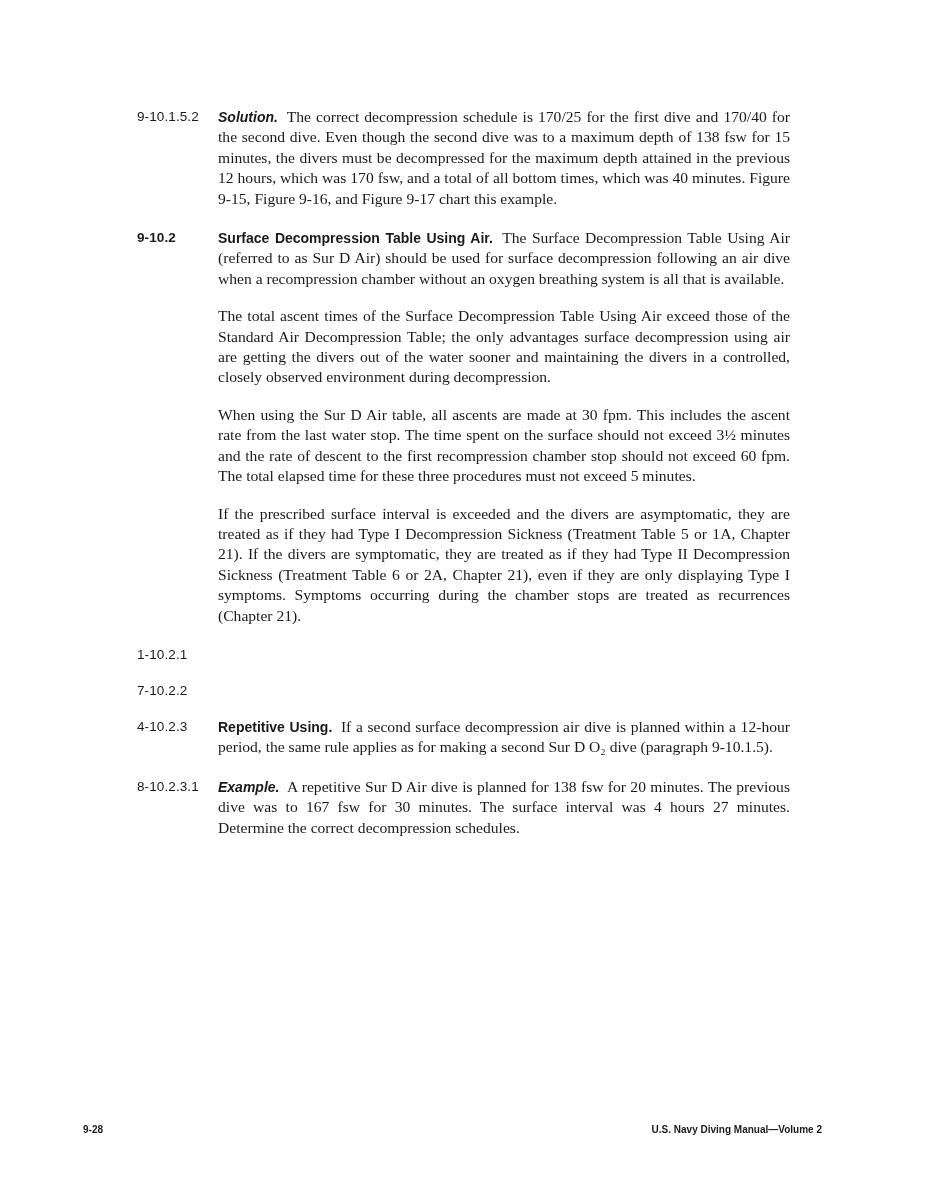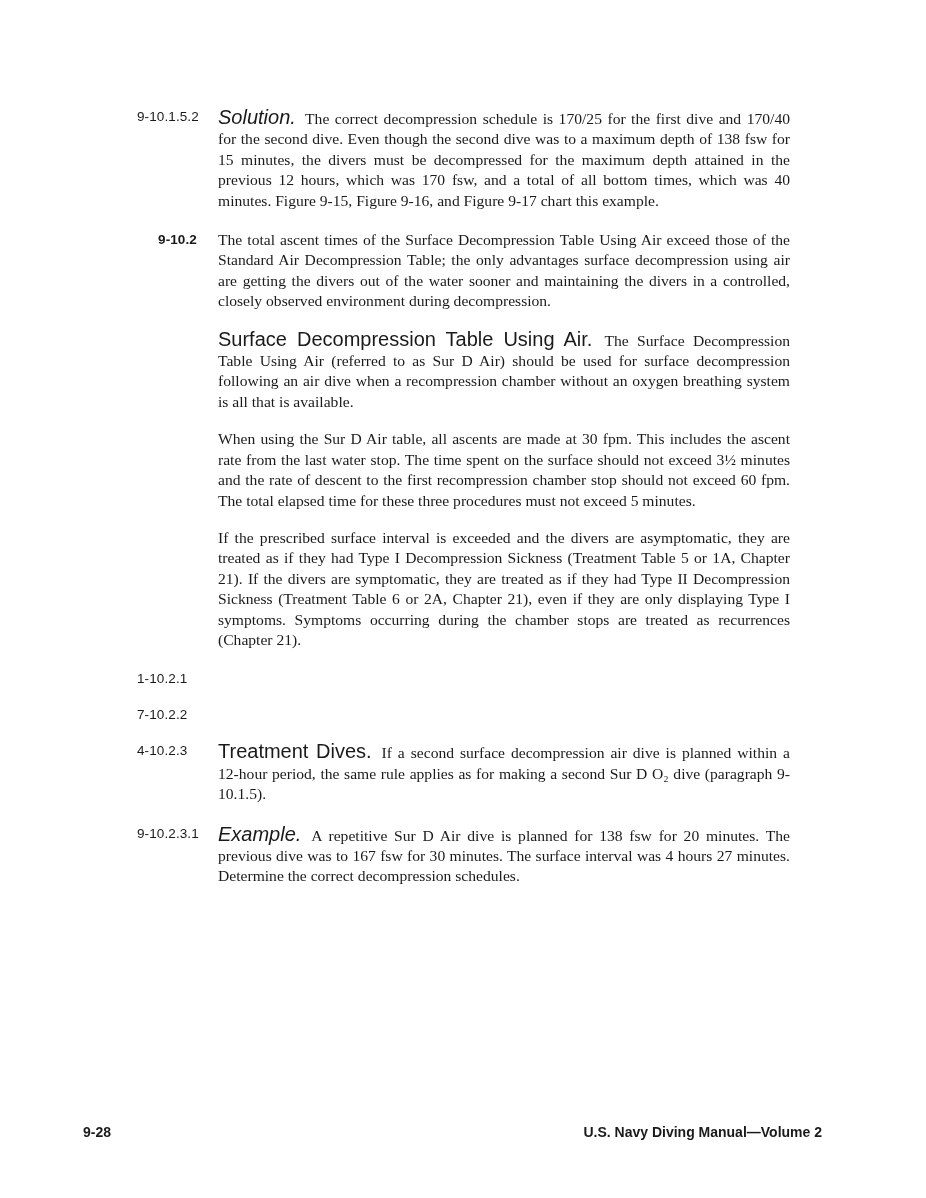--- a/index.html
+++ b/index.html
@@ -57,8 +57,8 @@
   }
   .run-in-heading {
     font-family: "Liberation Sans", sans-serif;
-    font-weight: 400;
-    font-size: 20px;
+    font-weight: 700;
+    font-size: 14px;
     margin-right: 4px;
   }
   .run-in-heading.bold-italic {

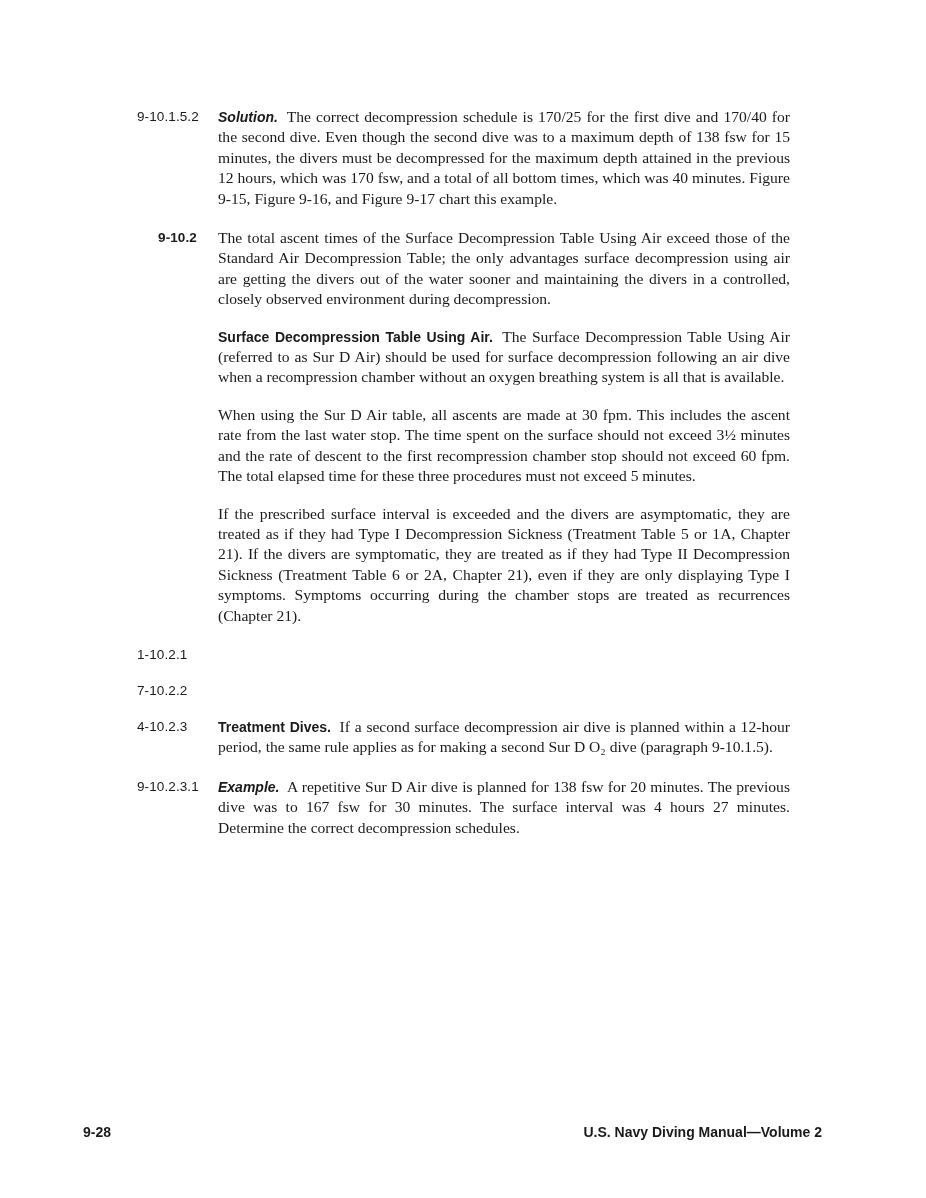--- a/index.html
+++ b/index.html
@@ -40,7 +40,6 @@
   }
   .section-number.bold {
     font-weight: 700;
-    text-align: center;
   }
   .section-body {
     flex: 1 1 auto;

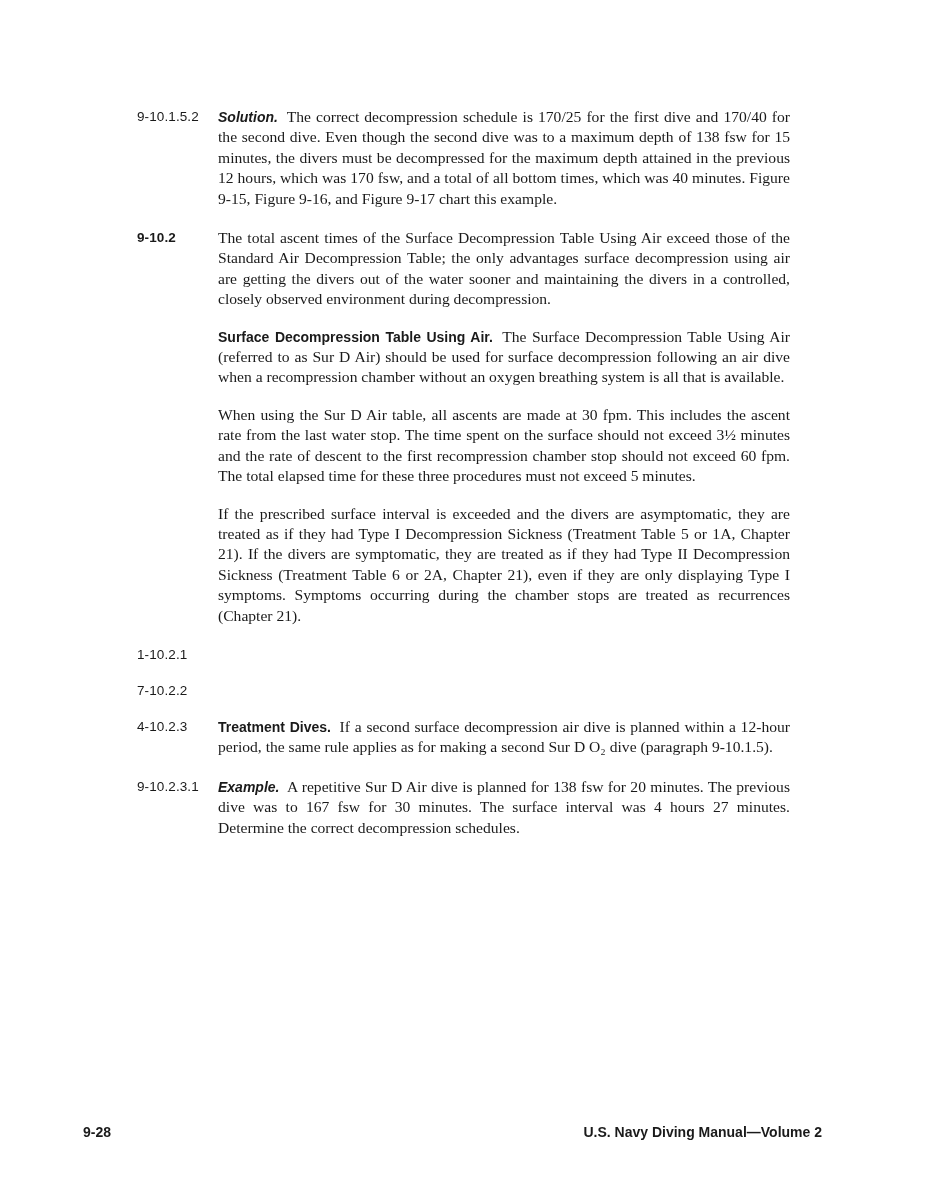--- a/index.html
+++ b/index.html
@@ -90,8 +90,8 @@
       <div class="section">
         <div class="section-number bold">9-10.2</div>
         <div class="section-body">
+          <p><span class="run-in-heading bold">Surface Decompression Table Using Air.</span> The Surface Decompression Table Using Air (referred to as Sur D Air) should be used for surface decompression following an air dive when a recompression chamber without an oxygen breathing system is all that is available.</p>
           <p>The total ascent times of the Surface Decompression Table Using Air exceed those of the Standard Air Decompression Table; the only advantages surface decompression using air are getting the divers out of the water sooner and maintaining the divers in a controlled, closely observed environment during decompression.</p>
-          <p><span class="run-in-heading bold">Surface Decompression Table Using Air.</span> The Surface Decompression Table Using Air (referred to as Sur D Air) should be used for surface decompression following an air dive when a recompression chamber without an oxygen breathing system is all that is available.</p>
           <p>When using the Sur D Air table, all ascents are made at 30 fpm. This includes the ascent rate from the last water stop. The time spent on the surface should not exceed 3½ minutes and the rate of descent to the first recompression chamber stop should not exceed 60 fpm. The total elapsed time for these three procedures must not exceed 5 minutes.</p>
           <p>If the prescribed surface interval is exceeded and the divers are asymptomatic, they are treated as if they had Type I Decompression Sickness (Treatment Table 5 or 1A, Chapter 21). If the divers are symptomatic, they are treated as if they had Type II Decompression Sickness (Treatment Table 6 or 2A, Chapter 21), even if they are only displaying Type I symptoms. Symptoms occurring during the chamber stops are treated as recurrences (Chapter 21).</p>
         </div>

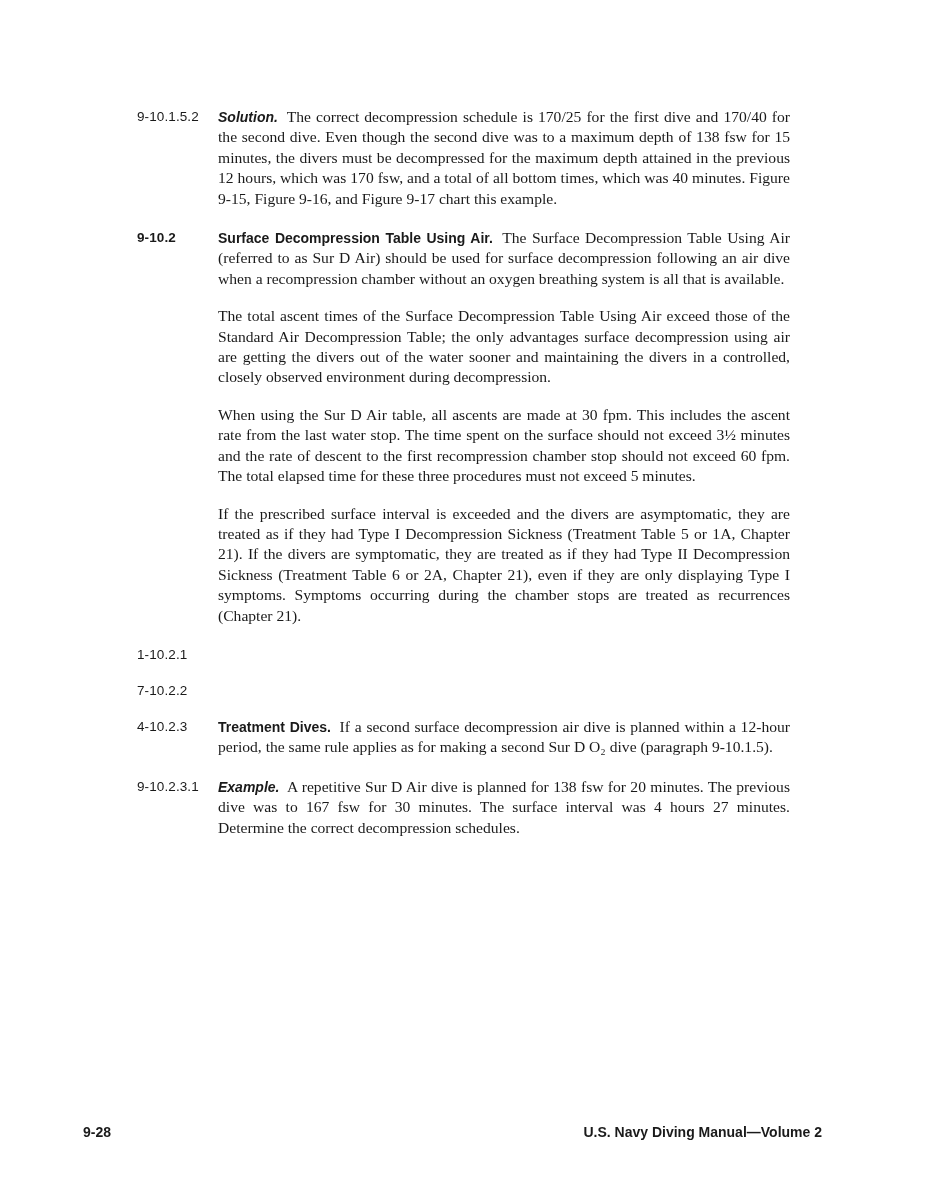--- a/index.html
+++ b/index.html
@@ -105,7 +105,7 @@
       <div class="section">
         <div class="section-number">4-10.2.3</div>
         <div class="section-body">
-          <p><span class="run-in-heading bold">Treatment Dives.</span> If a second surface decompression air dive is planned within a 12-hour period, the same rule applies as for making a second Sur D O₂ dive (paragraph 9-10.1.5).</p>
+          <p><span class="run-in-heading bold">Repetitive Using.</span> If a second surface decompression air dive is planned within a 12-hour period, the same rule applies as for making a second Sur D O₂ dive (paragraph 9-10.1.5).</p>
         </div>
       </div>
       <div class="section">

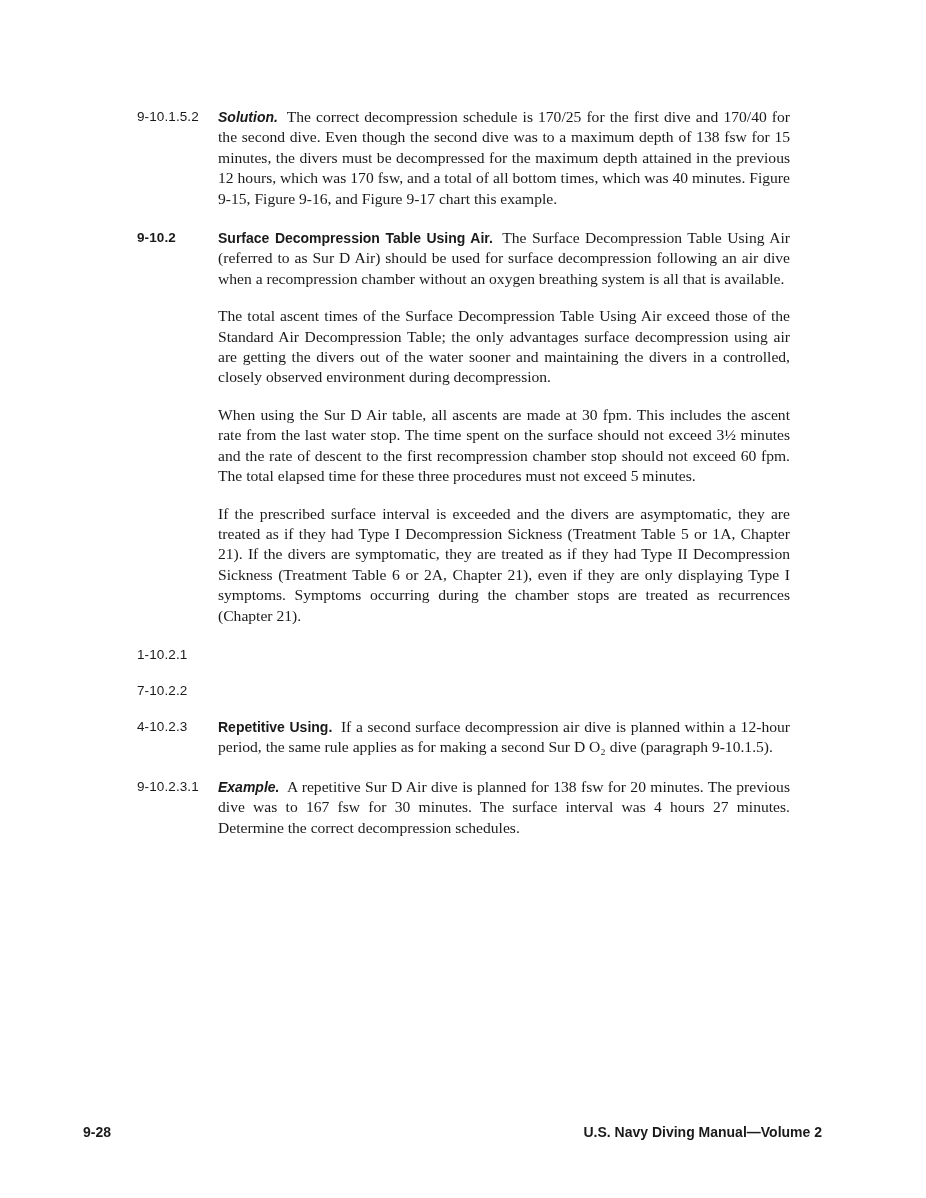--- a/index.html
+++ b/index.html
@@ -109,7 +109,7 @@
         </div>
       </div>
       <div class="section">
-        <div class="section-number">9-10.2.3.1</div>
+        <div class="section-number">8-10.2.3.1</div>
         <div class="section-body">
           <p><span class="run-in-heading bold-italic">Example.</span> A repetitive Sur D Air dive is planned for 138 fsw for 20 minutes. The previous dive was to 167 fsw for 30 minutes. The surface interval was 4 hours 27 minutes. Determine the correct decompression schedules.</p>
         </div>

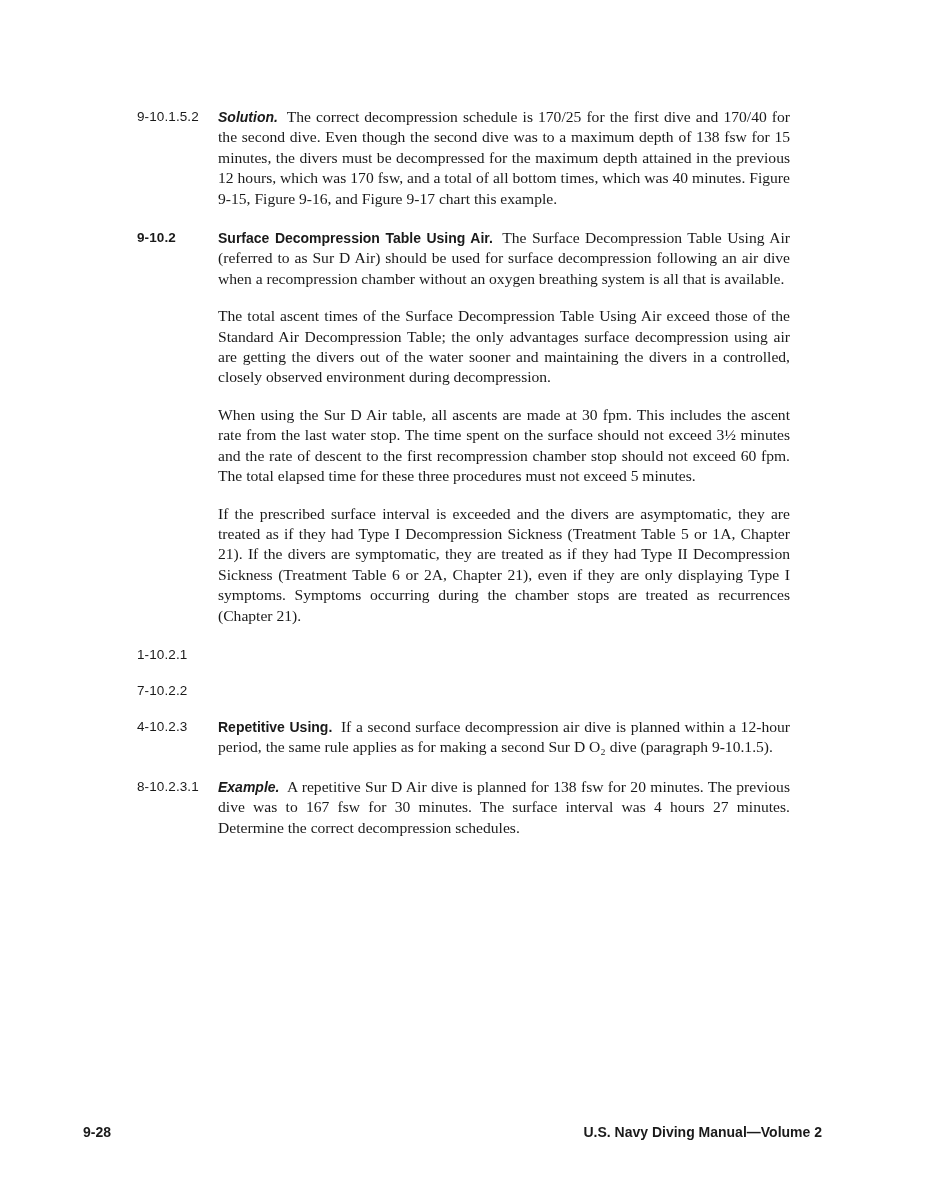--- a/index.html
+++ b/index.html
@@ -72,7 +72,7 @@
     justify-content: space-between;
     align-items: baseline;
     font-family: "Liberation Sans", sans-serif;
-    font-size: 14px;
+    font-size: 10px;
     font-weight: 700;
   }
 </style>

